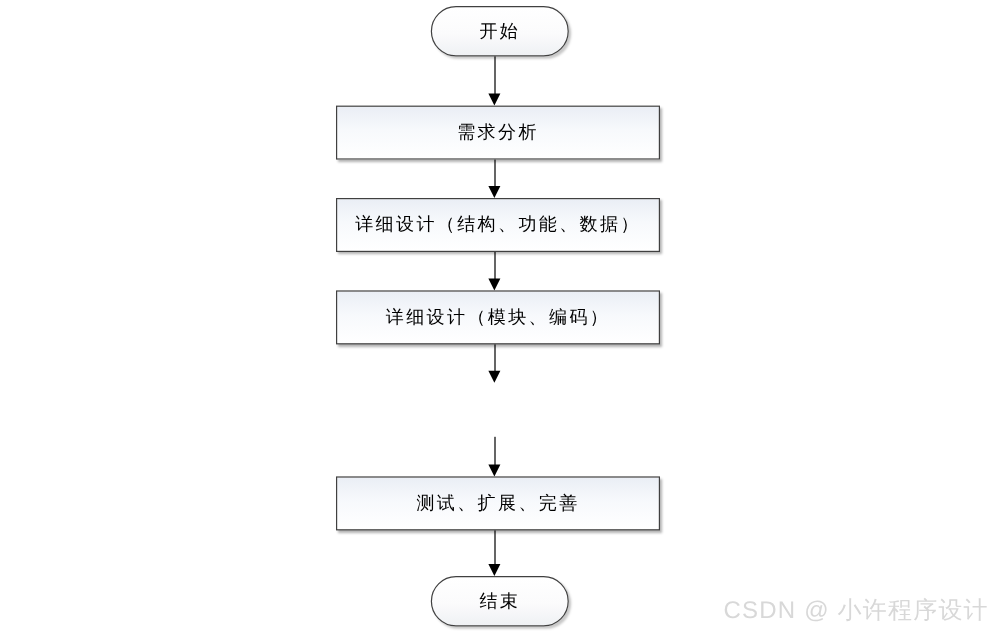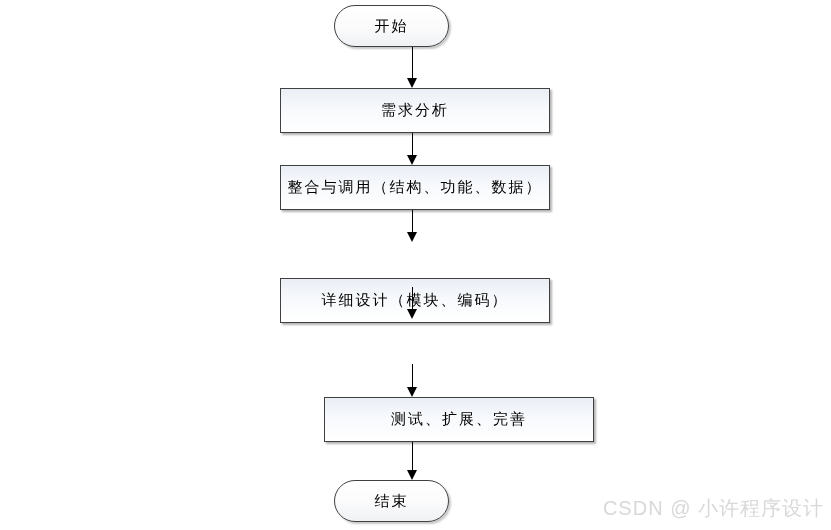--- a/index.html
+++ b/index.html
@@ -37,7 +37,7 @@
     text-align: right;
   }
   .terminator {
-    left: 334px;
+    left: 359px;
     width: 115px;
     height: 42px;
     border: 1.4px solid #404040;

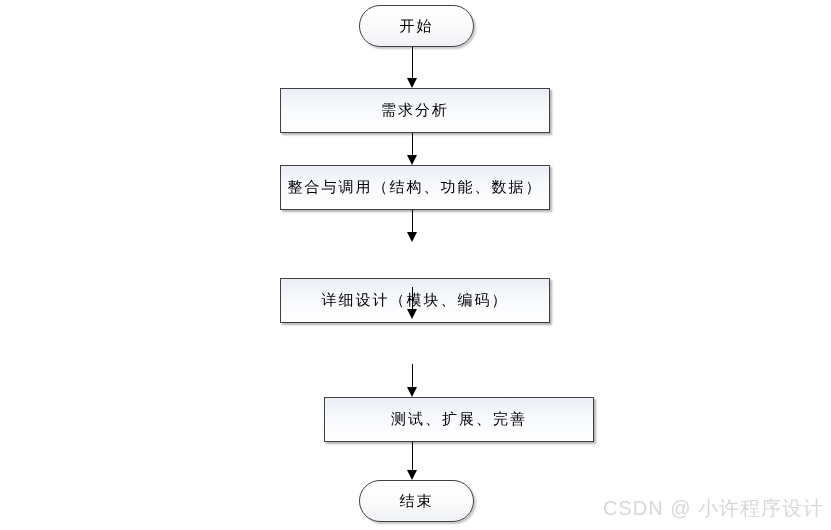--- a/index.html
+++ b/index.html
@@ -119,7 +119,7 @@
   </div>
 
   <div class="node process b2">
-    <span>整合与调用（结构、功能、数据）</span>
+    <span>详细设计（结构、功能、数据）</span>
   </div>
 
   <div class="arrow a3">

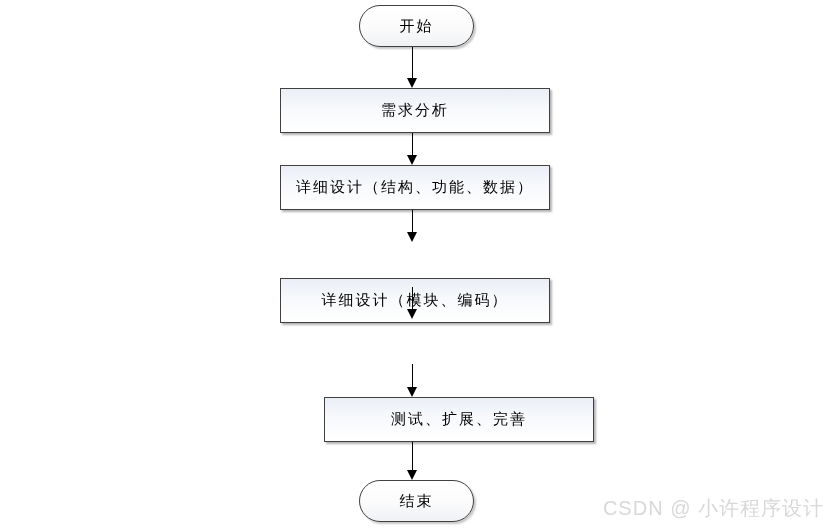--- a/index.html
+++ b/index.html
@@ -48,7 +48,7 @@
   .t-start { top: 5px; }
   .b1 { top: 88px; }
   .b2 { top: 165px; }
-  .b3 { top: 242px; margin-top: 36px; }
+  .b3 { top: 242px; }
   .b4 { top: 319px; }
   .b5 { top: 397px; margin-left: 44px; }
   .t-end { top: 480px; }

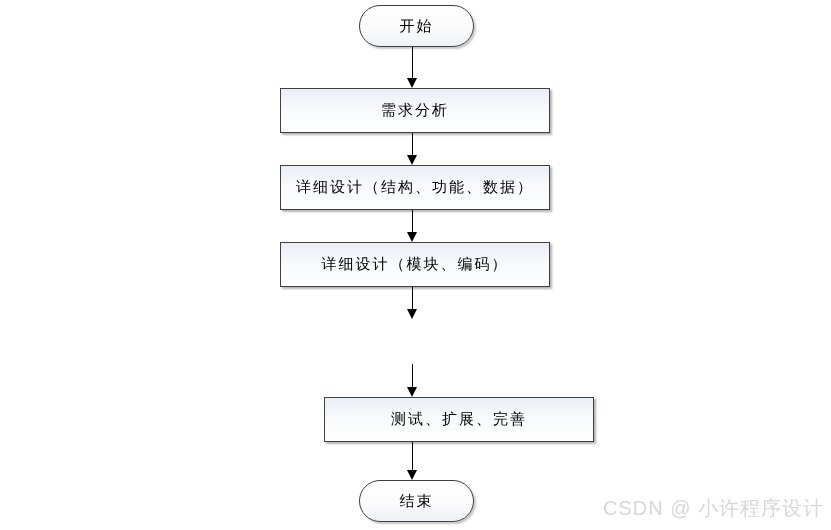--- a/index.html
+++ b/index.html
@@ -50,7 +50,7 @@
   .b2 { top: 165px; }
   .b3 { top: 242px; }
   .b4 { top: 319px; }
-  .b5 { top: 397px; margin-left: 44px; }
+  .b5 { top: 397px; }
   .t-end { top: 480px; }
 
   

